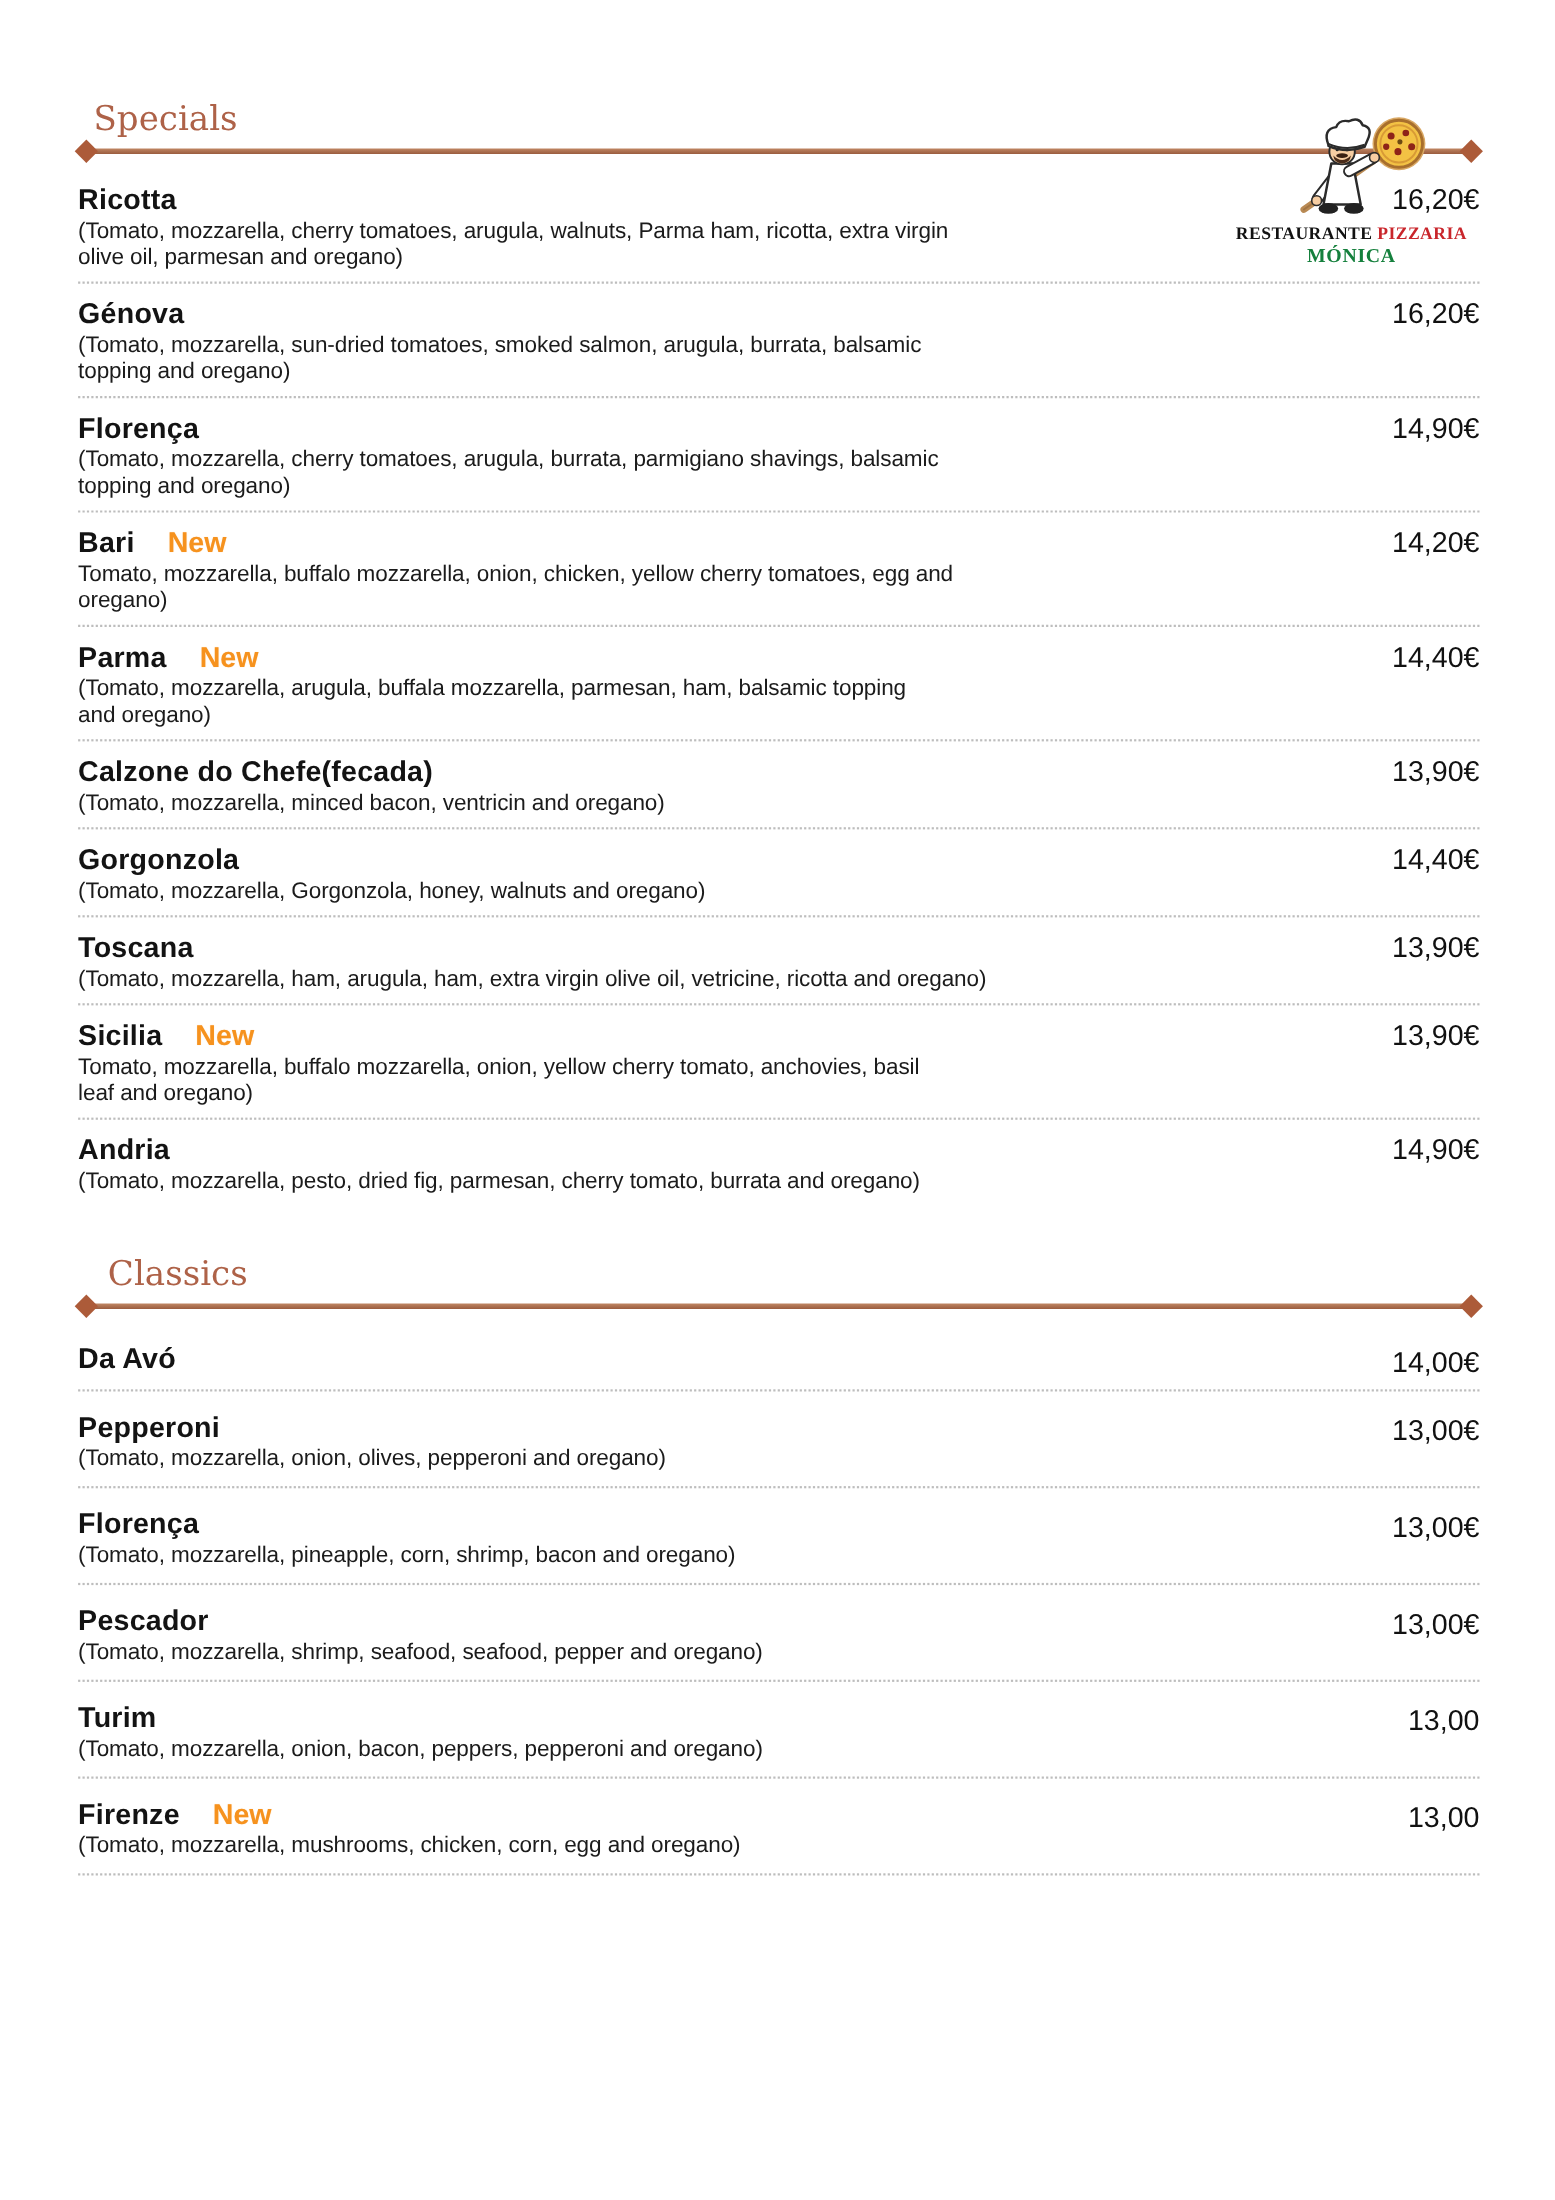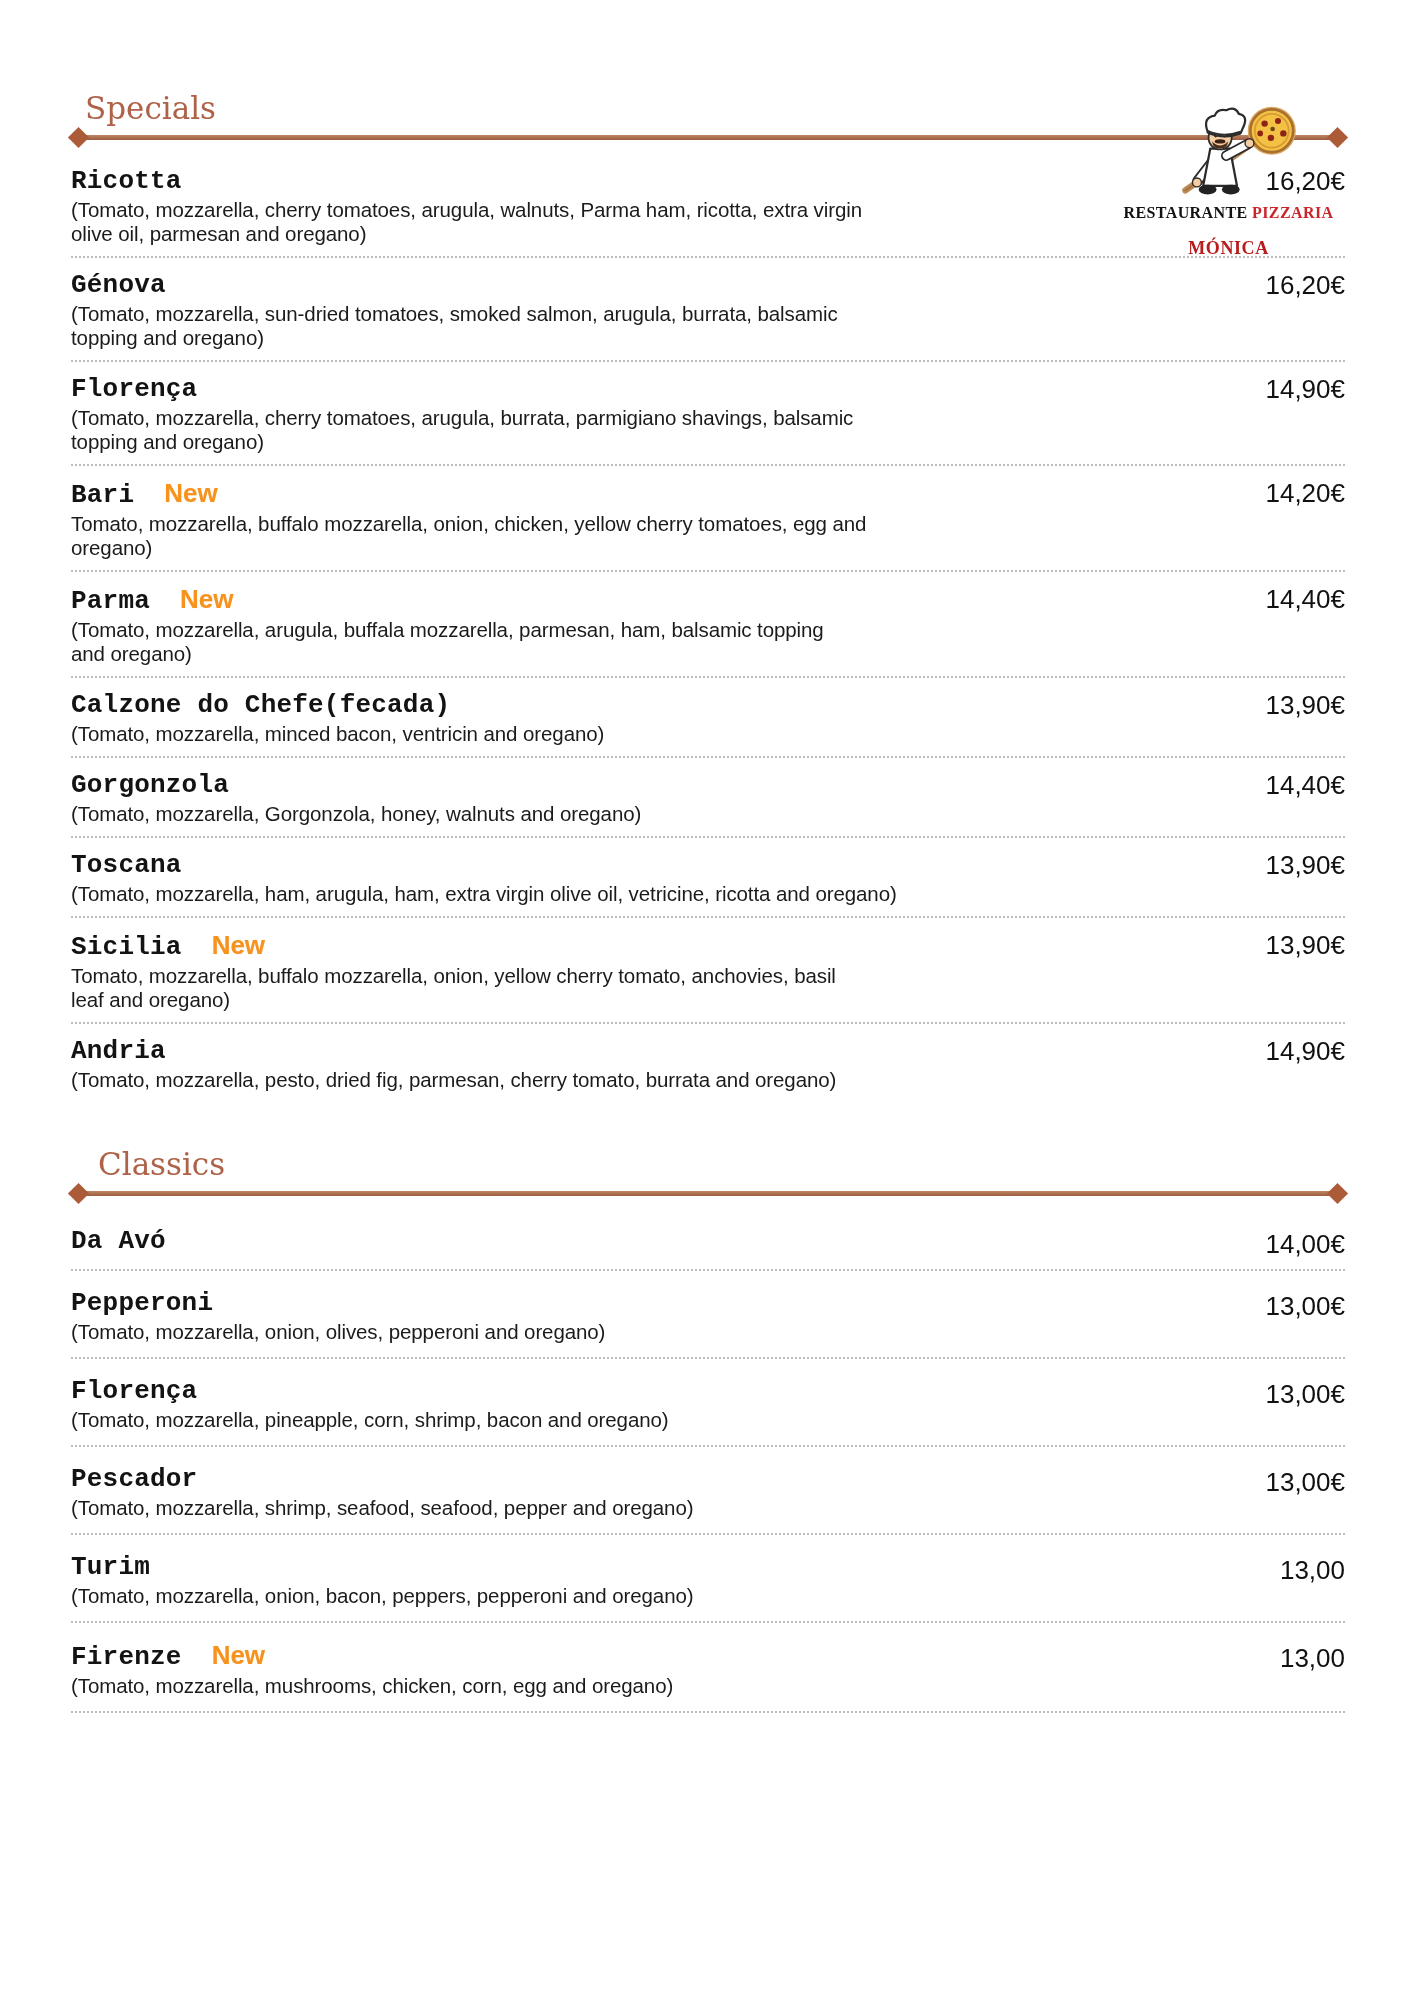--- a/index.html
+++ b/index.html
@@ -96,7 +96,6 @@
     line-height:30px;
     letter-spacing:.2px;
     color:#131313;
-    font-family:Liberation Mono, monospace;
   }
   .new-badge{
     font-weight:bold;

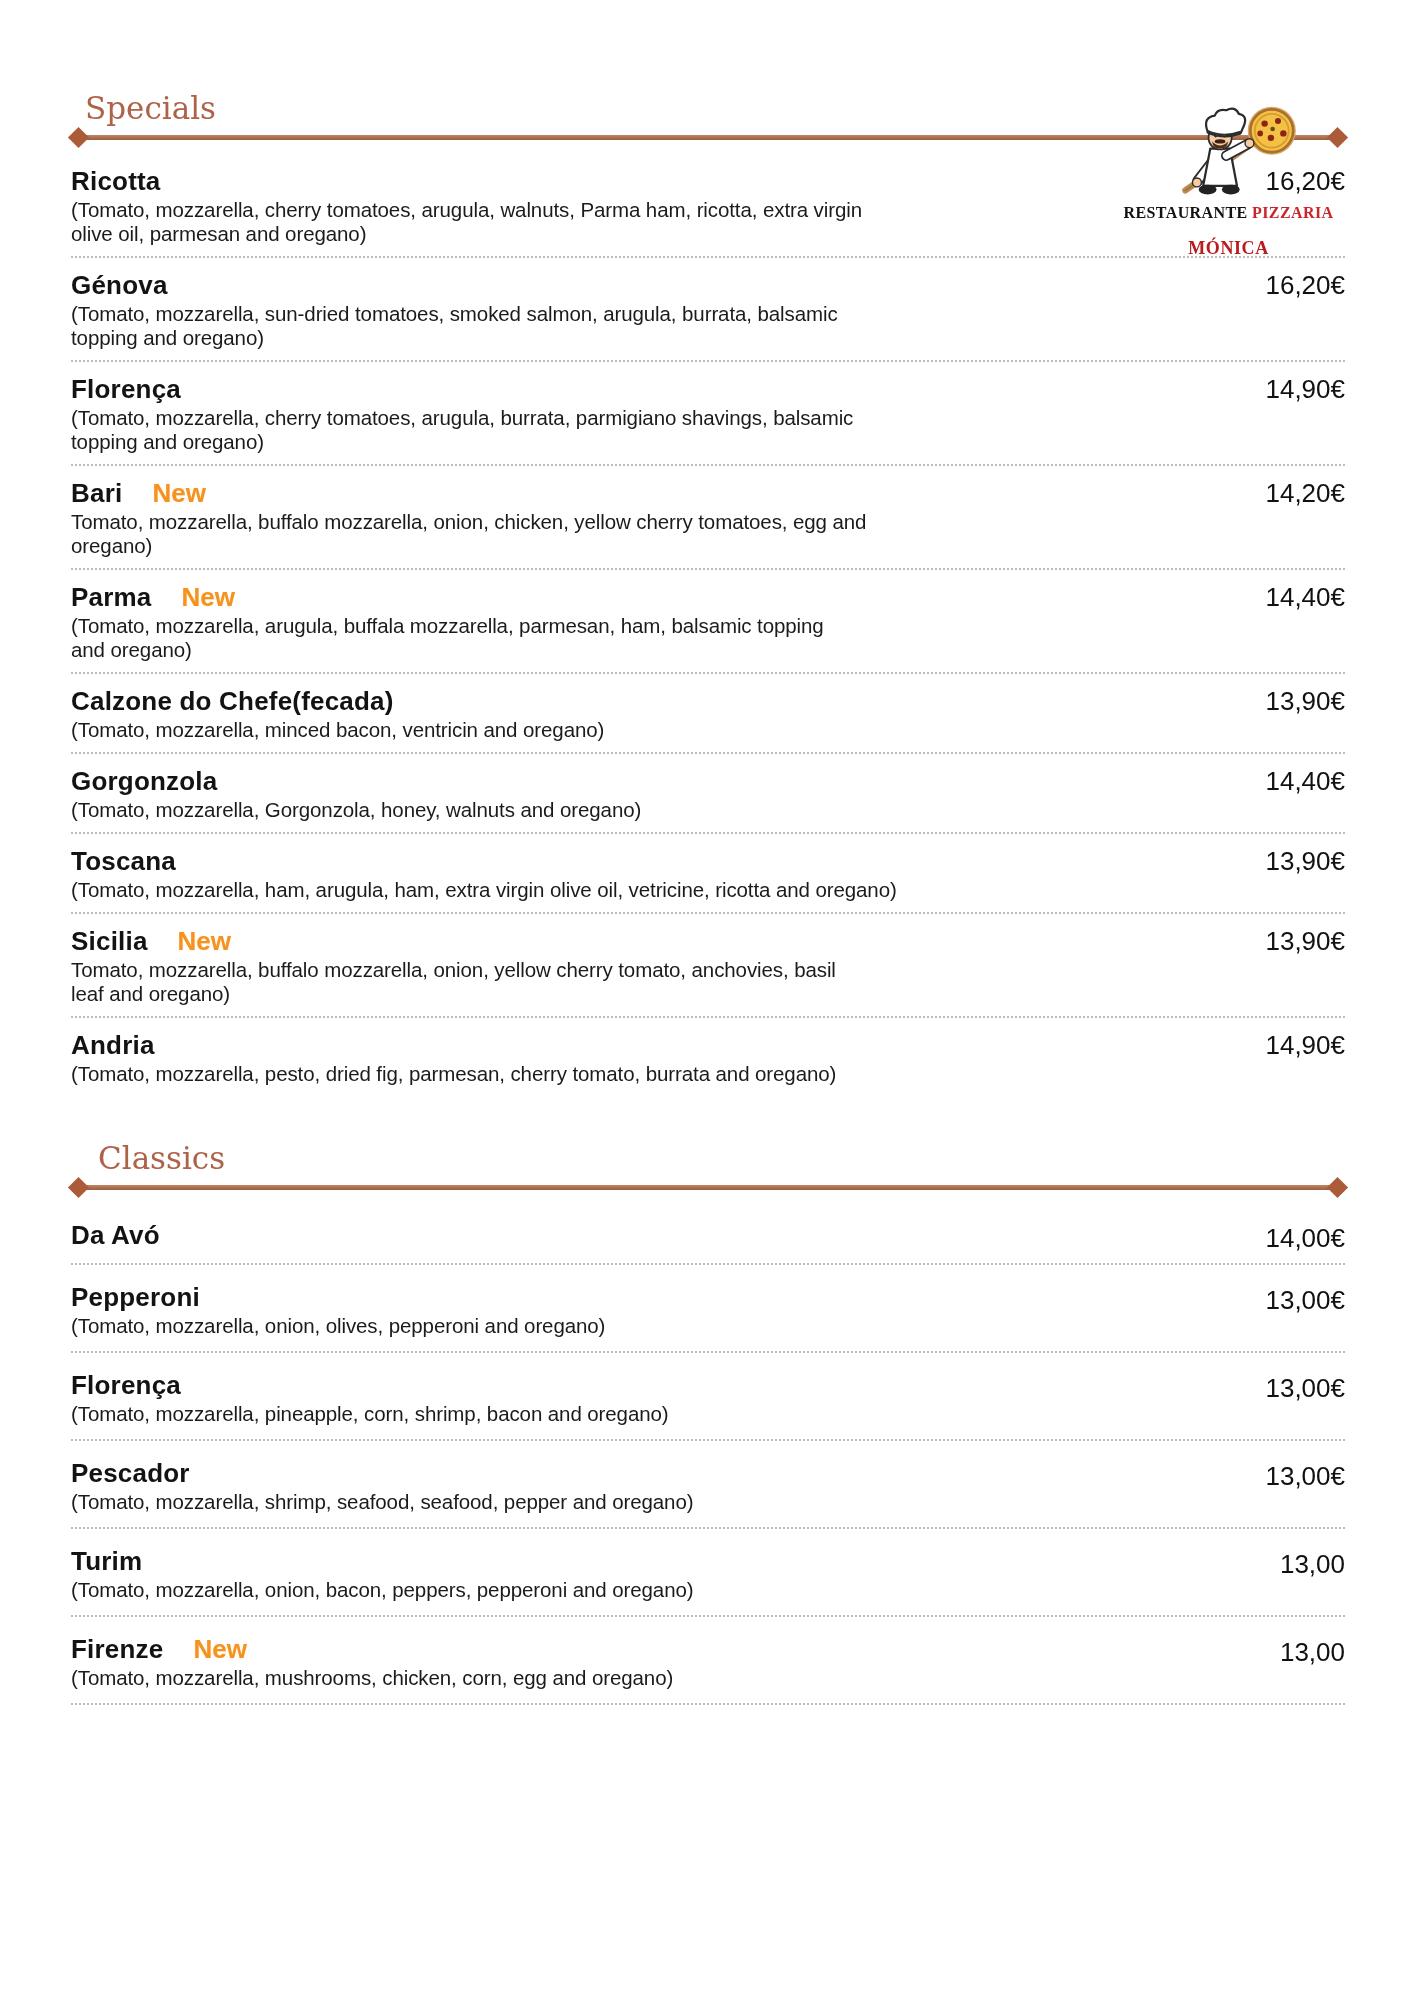--- a/index.html
+++ b/index.html
@@ -50,8 +50,8 @@
     font-weight:bold;
     font-size:18px;
     letter-spacing:.6px;
-    color:#b91c1c;
-    margin-top:17px;
+    color:#15803d;
+    margin-top:1px;
   }
 
   

